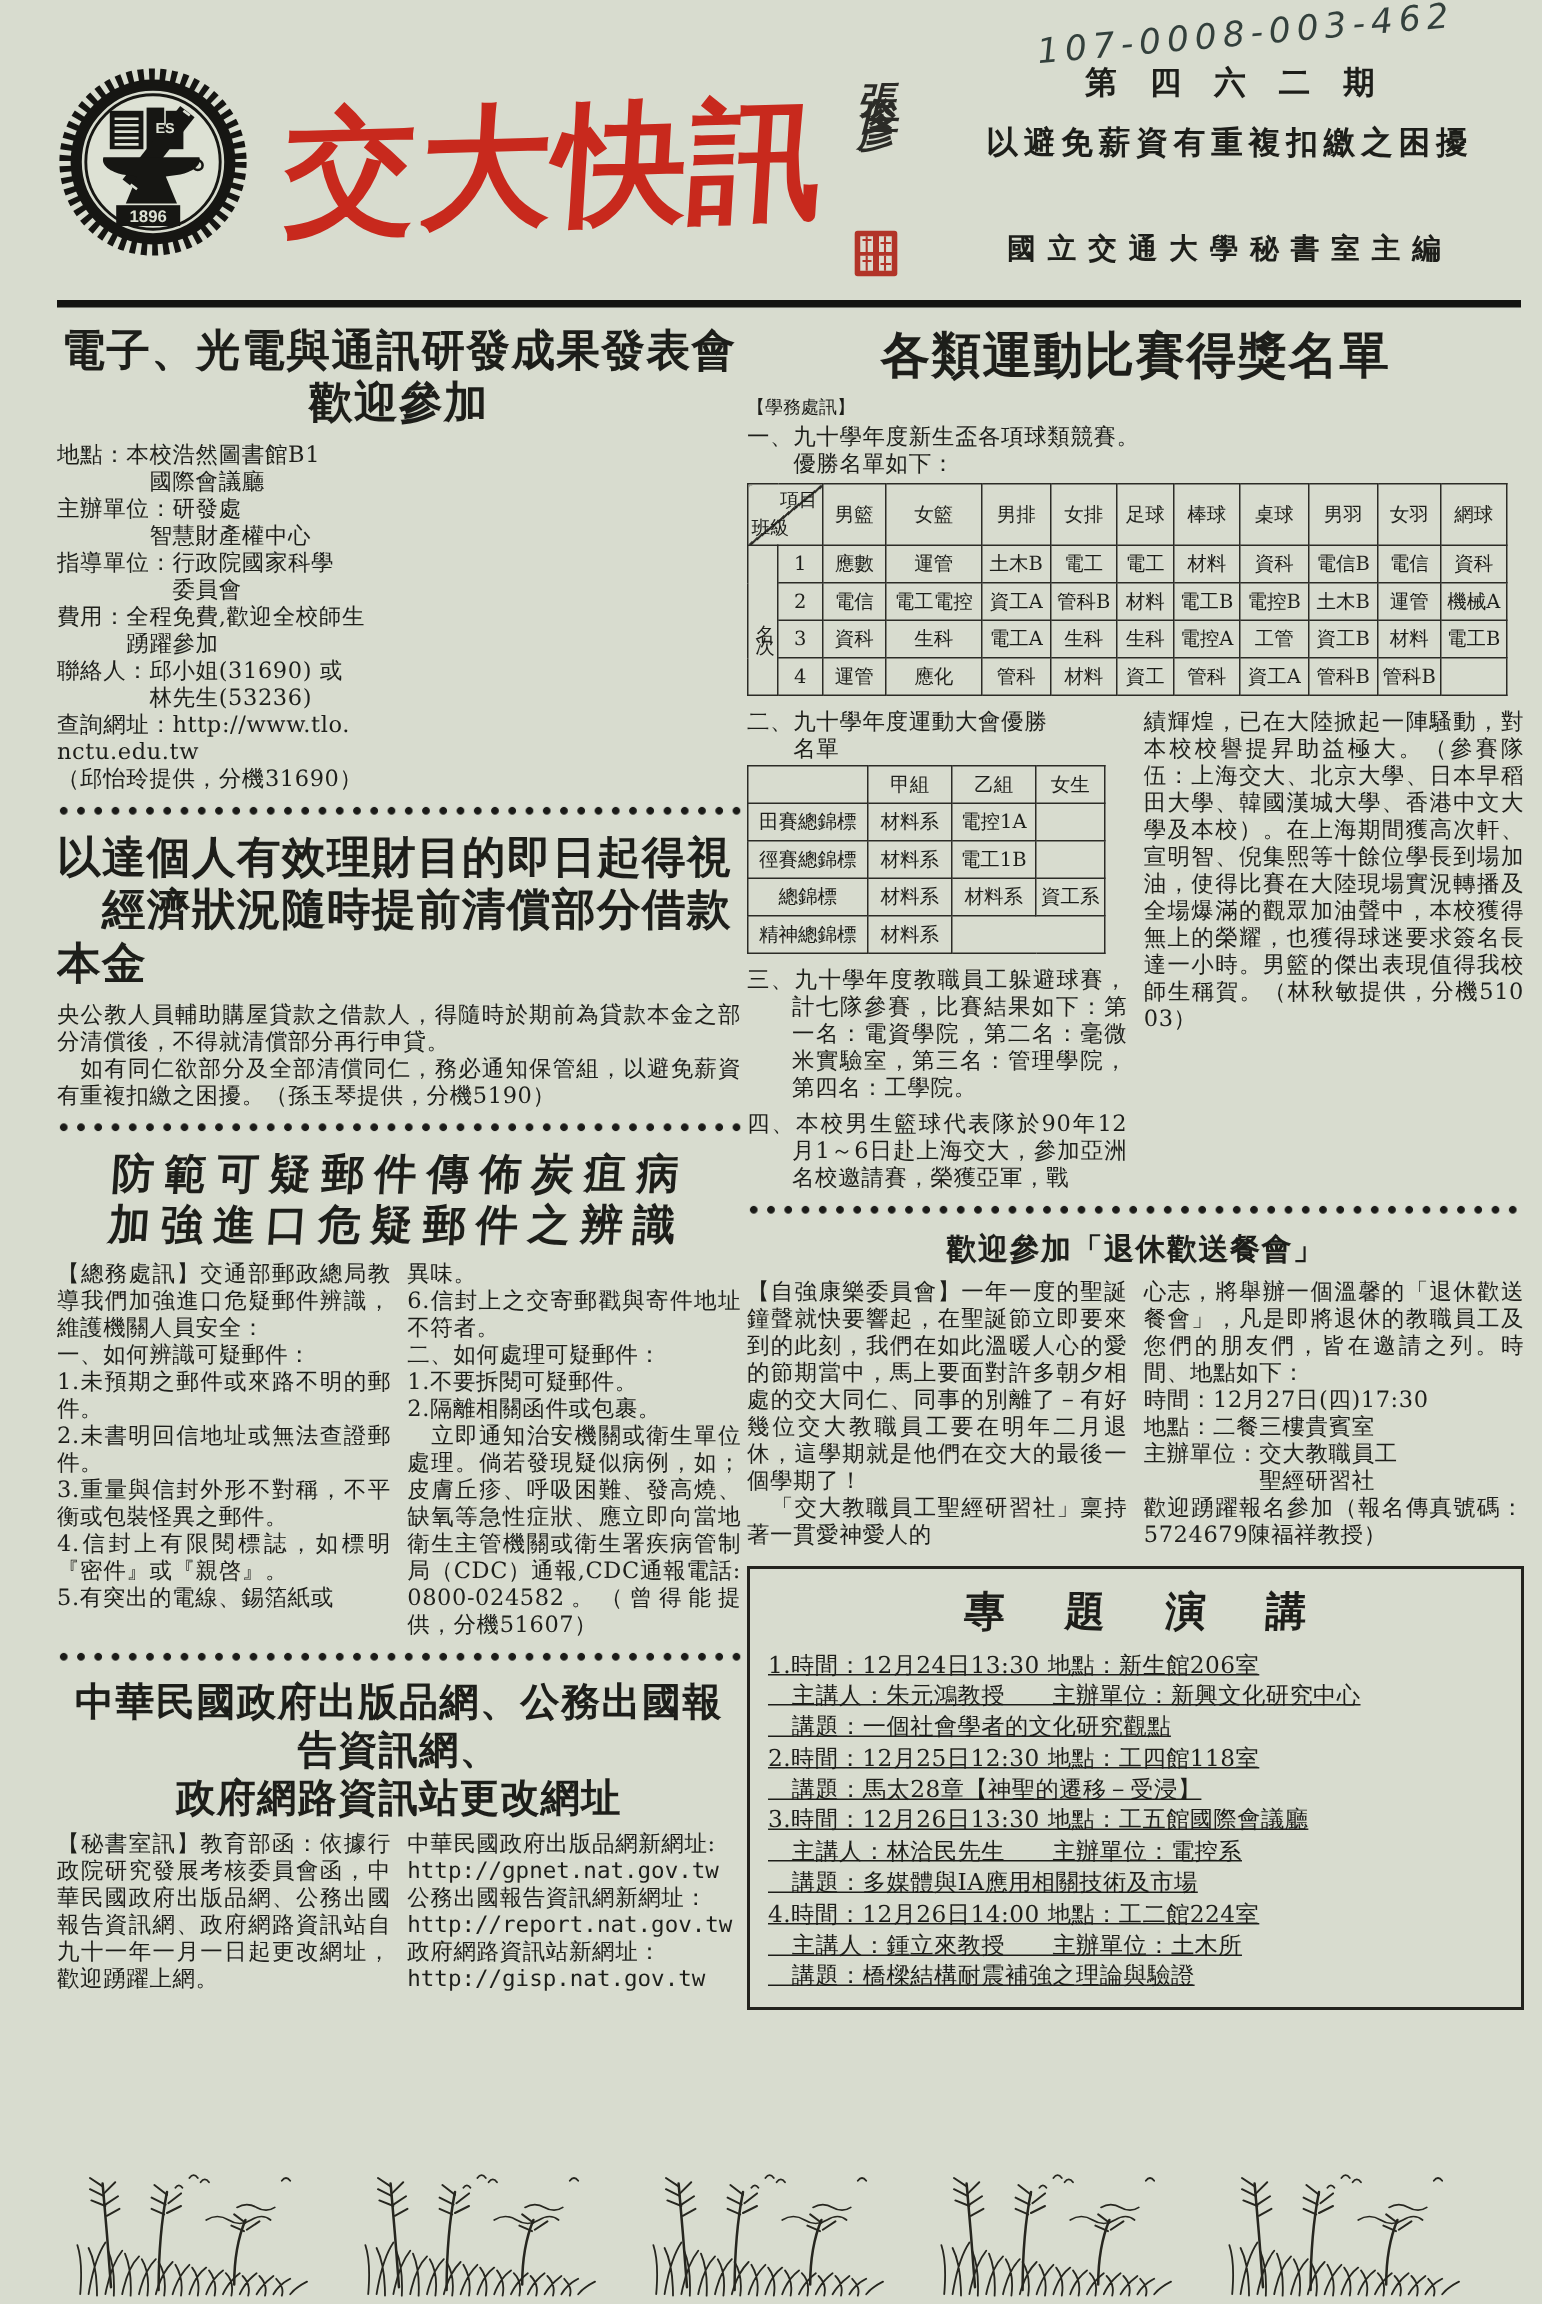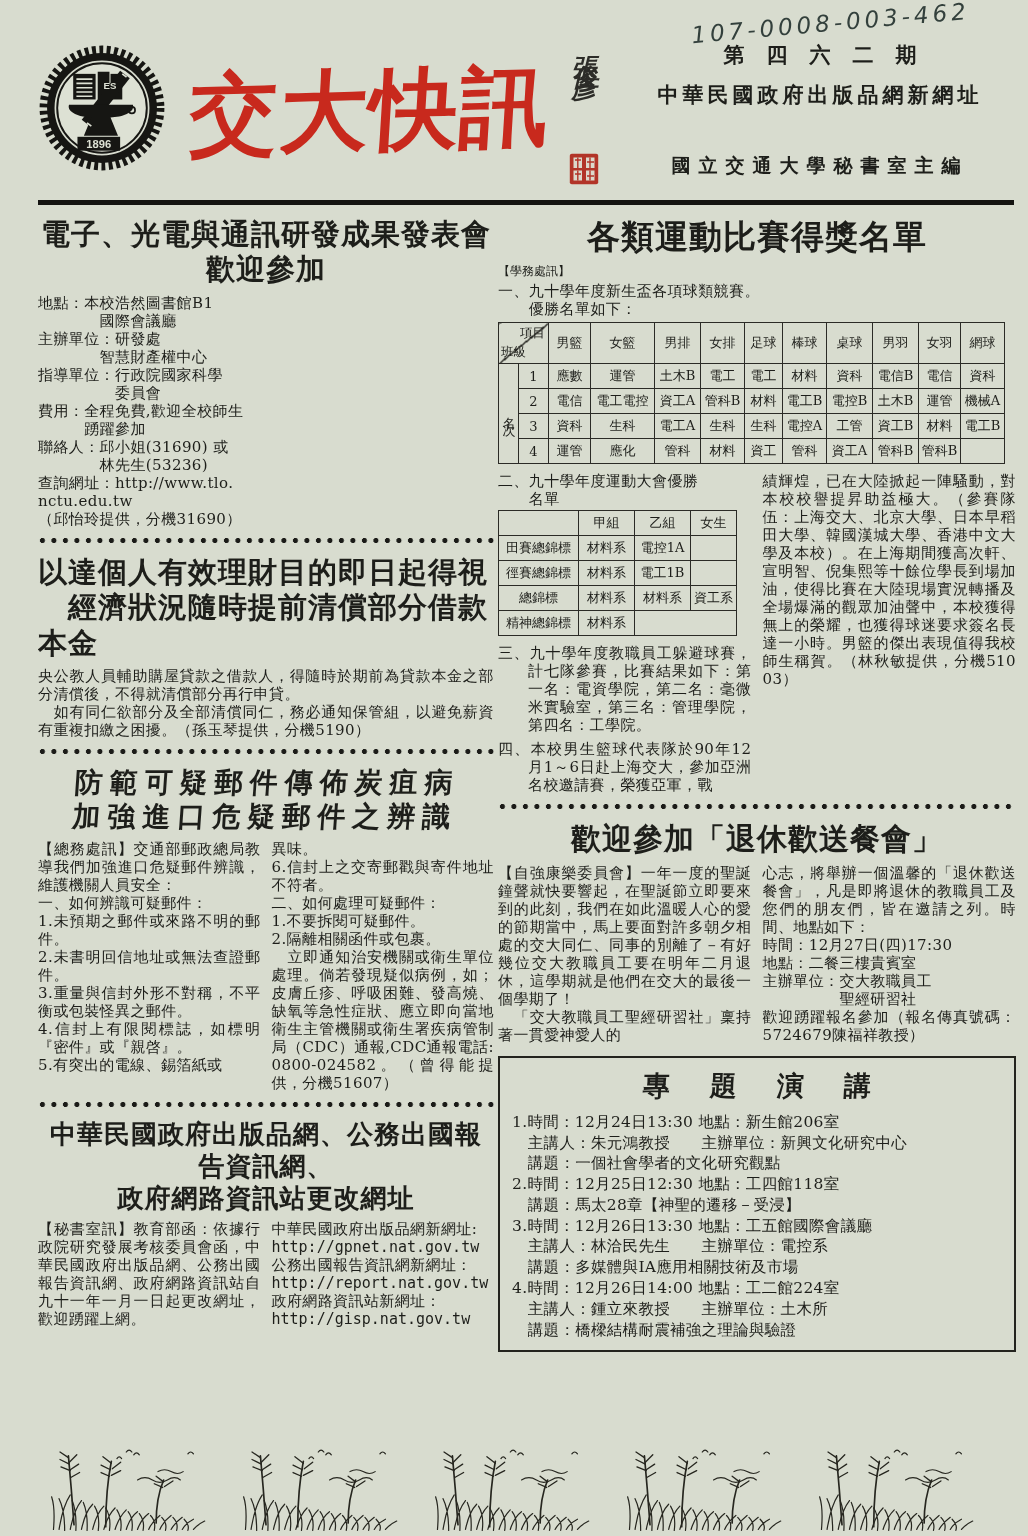--- a/index.html
+++ b/index.html
@@ -119,7 +119,7 @@
 
     <div class="issue">
       <div class="issue-no">第四六二期</div>
-      <div class="issue-date">中華民國政府出版品網新網址</div>
+      <div class="issue-date">以避免薪資有重複扣繳之困擾</div>
       <div class="publisher">國立交通大學秘書室主編</div>
     </div>
   </header>

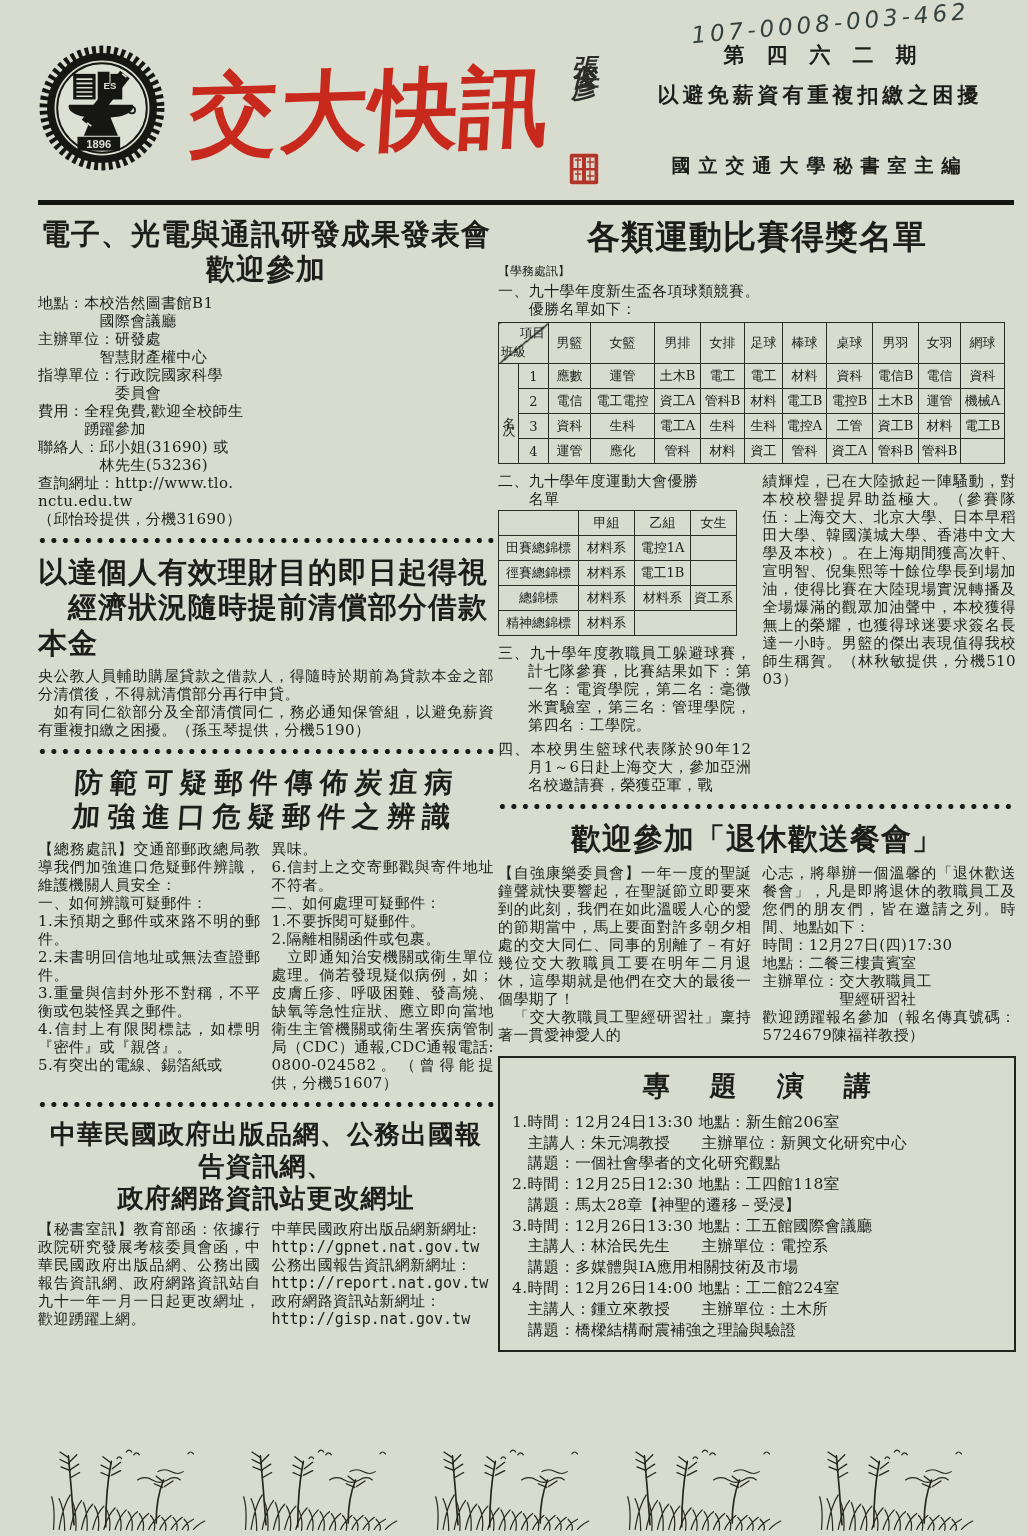--- a/index.html
+++ b/index.html
@@ -361,7 +361,7 @@
       <div class="dots"></div>
 
       <article>
-        <div class="h1" style="font-size:30px;">歡迎參加「退休歡送餐會」</div>
+        <div class="h1" style="font-size:20px;">歡迎參加「退休歡送餐會」</div>
         <div class="two-col">
           <div class="bt">【自強康樂委員會】一年一度的聖誕鐘聲就快要響起，在聖誕節立即要來到的此刻，我們在如此溫暖人心的愛的節期當中，馬上要面對許多朝夕相處的交大同仁、同事的別離了－有好幾位交大教職員工要在明年二月退休，這學期就是他們在交大的最後一個學期了！
 　「交大教職員工聖經研習社」稟持著一貫愛神愛人的</div>

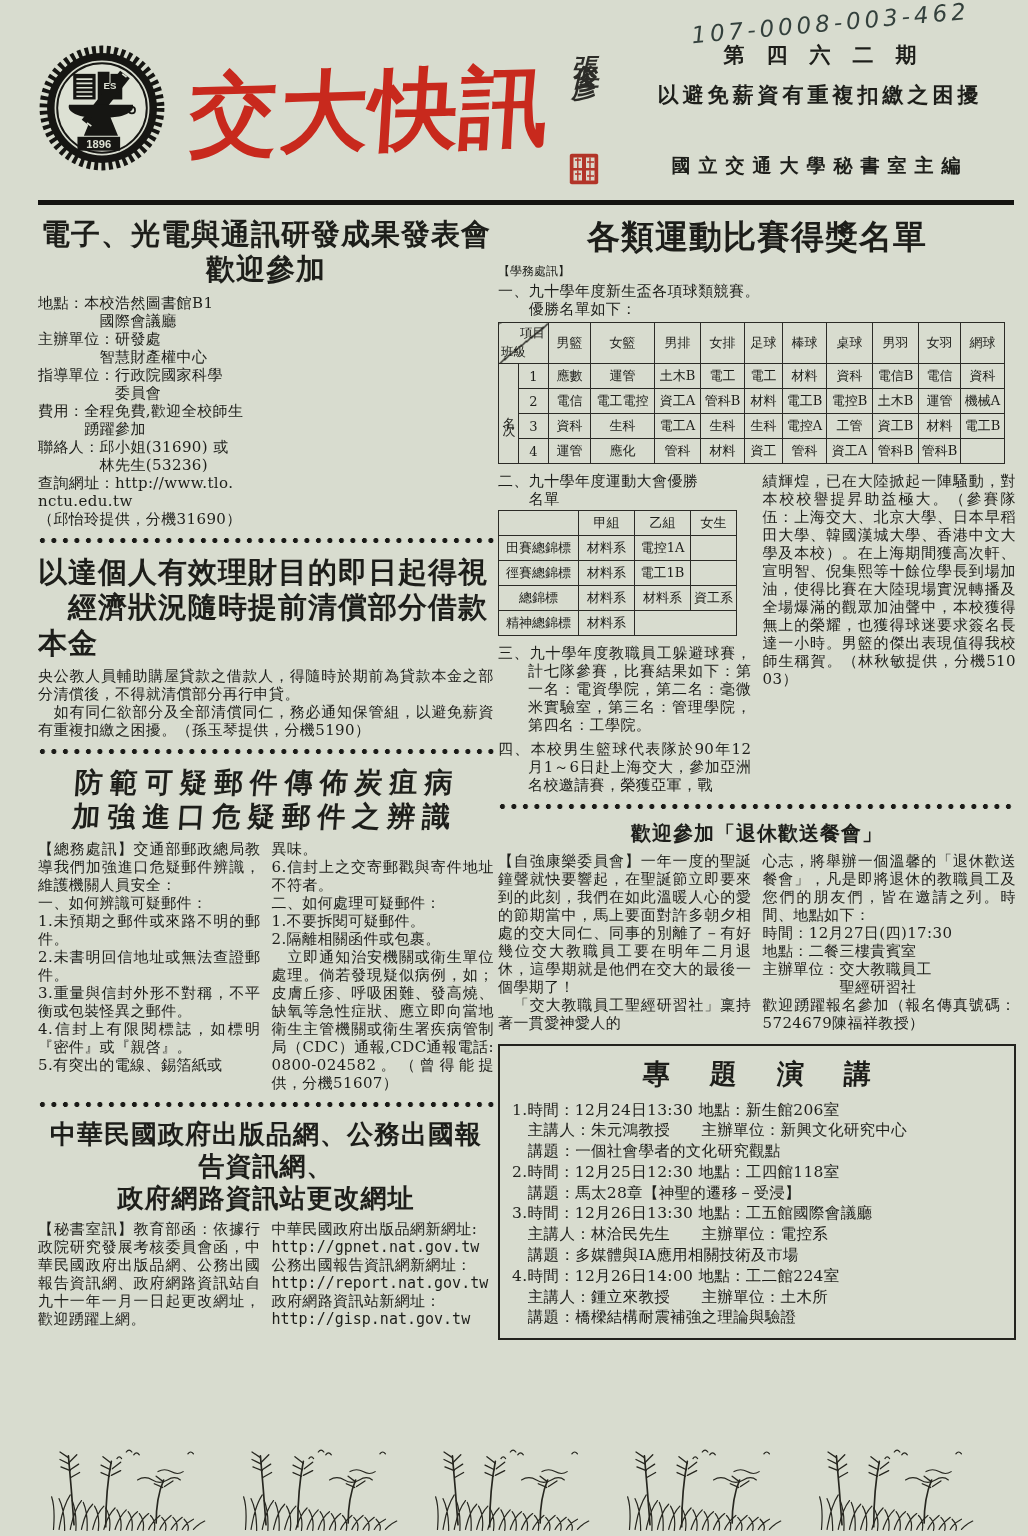--- a/index.html
+++ b/index.html
@@ -60,7 +60,7 @@
   .lecture-box{border:2.5px solid #23231e;padding:8px 12px 10px;margin-top:12px;}
   .lec-title{text-align:center;font-size:27px;font-weight:bold;letter-spacing:40px;
       text-indent:40px;margin:2px 0 8px;transform:skewX(-3deg);}
-  .lec-item{font-size:15.5px;line-height:1.34;white-space:pre-line;letter-spacing:0.3px;}
+  .lec-item{font-size:15.5px;line-height:1.34;white-space:pre-line;letter-spacing:0.3px;text-decoration:underline;}
   
   .grassrow{position:absolute;left:0;bottom:2px;width:1028px;height:92px;
       display:flex;justify-content:space-between;padding:0 46px;box-sizing:border-box;}

